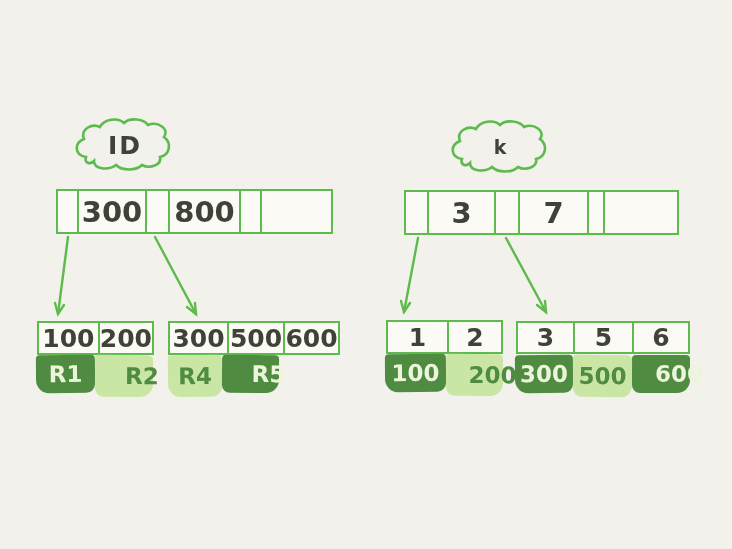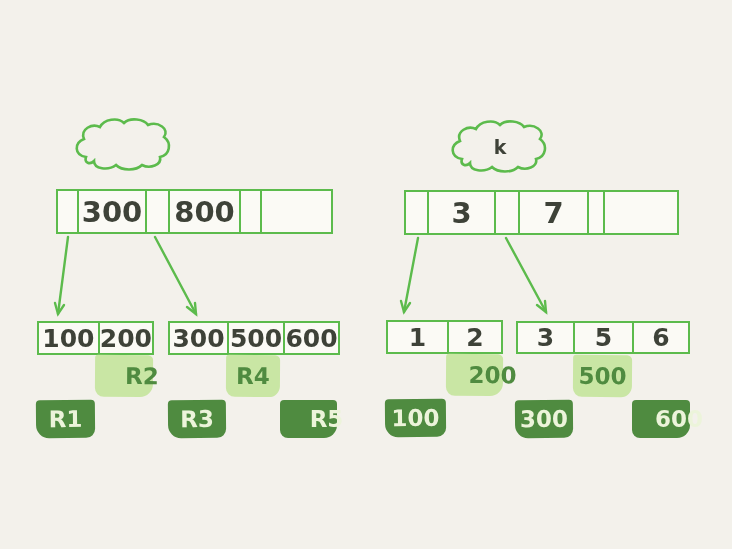--- a/index.html
+++ b/index.html
@@ -79,6 +79,7 @@
     </g>
   </svg>
 
+  <div class="cloud-label big" style="left:79px;top:127px;width:92px;height:36px;">ID</div>
 
   <div class="node root" style="left:56px;top:189px;width:277px;height:45px;">
     <div class="cell" style="width:21px;"></div>

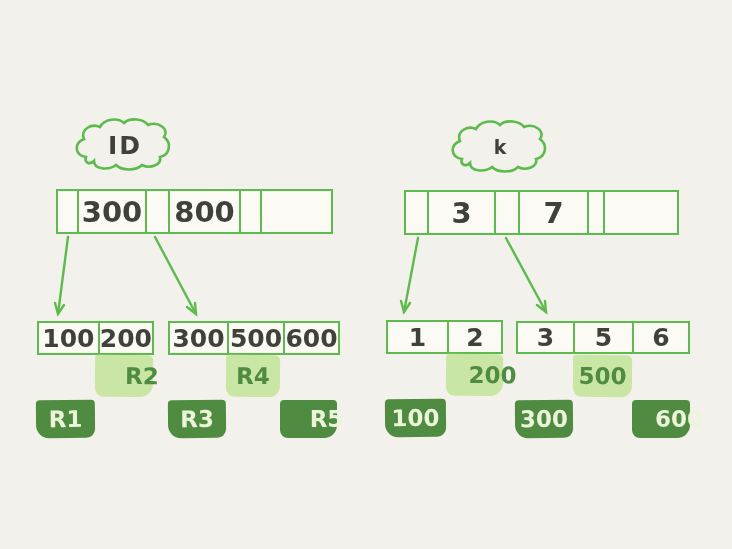--- a/index.html
+++ b/index.html
@@ -28,7 +28,7 @@
     box-sizing:border-box;display:flex;align-items:center;justify-content:center;
     font-weight:bold;font-size:23px;
   }
-  .block.dark{background:#4f8b40;color:#ecf4da;height:38px;border-radius:4px 4px 9px 8px;margin-top:45px;}
+  .block.dark{background:#4f8b40;color:#ecf4da;height:38px;border-radius:4px 4px 9px 8px;}
   .block.light{background:#c9e6a4;color:#4f8b40;height:42px;border-radius:3px 5px 11px 9px;}
   .valrow .block:first-child{border-bottom-left-radius:13px;transform:rotate(-0.5deg);}
   .valrow .block:nth-child(2){transform:rotate(0.4deg);}

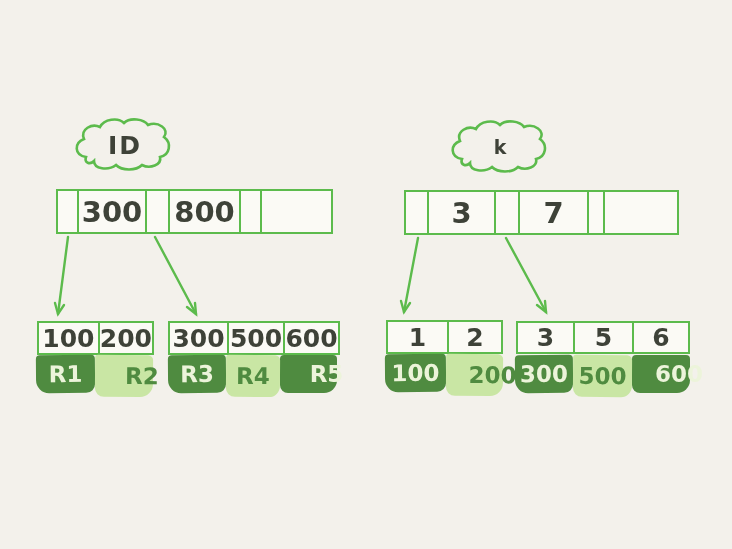--- a/index.html
+++ b/index.html
@@ -105,7 +105,6 @@
     <div class="cell" style="flex:1;">600</div>
   </div>
   <div class="valrow" style="left:168px;top:355px;">
-    <div class="block dark" style="width:58px;">R3</div>
     <div class="block light" style="width:54px;">R4</div>
     <div class="block dark" style="width:57px;">R5</div>
   </div>

